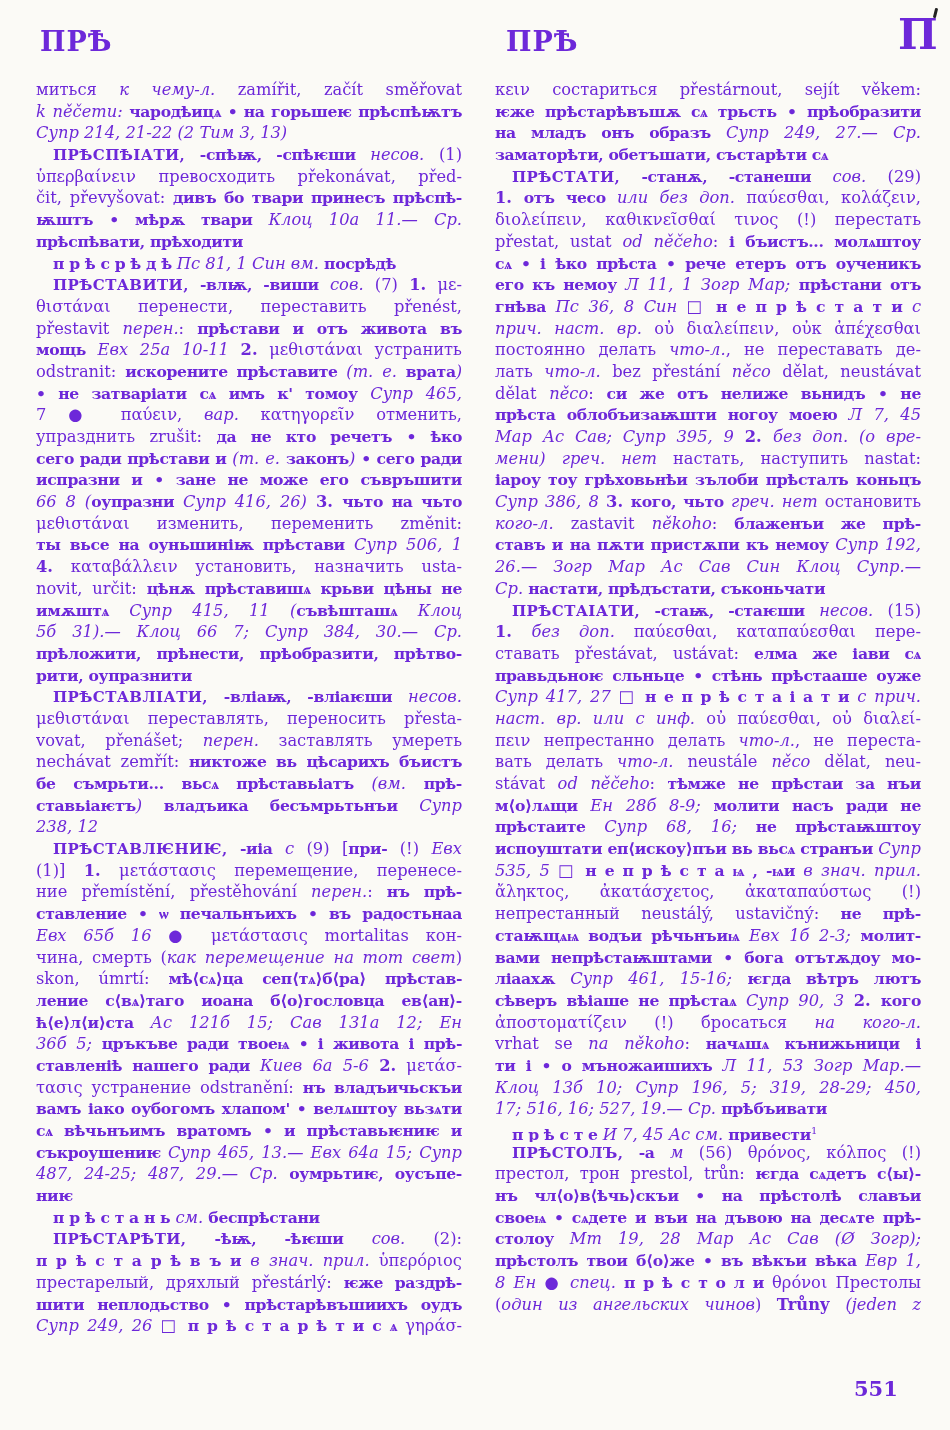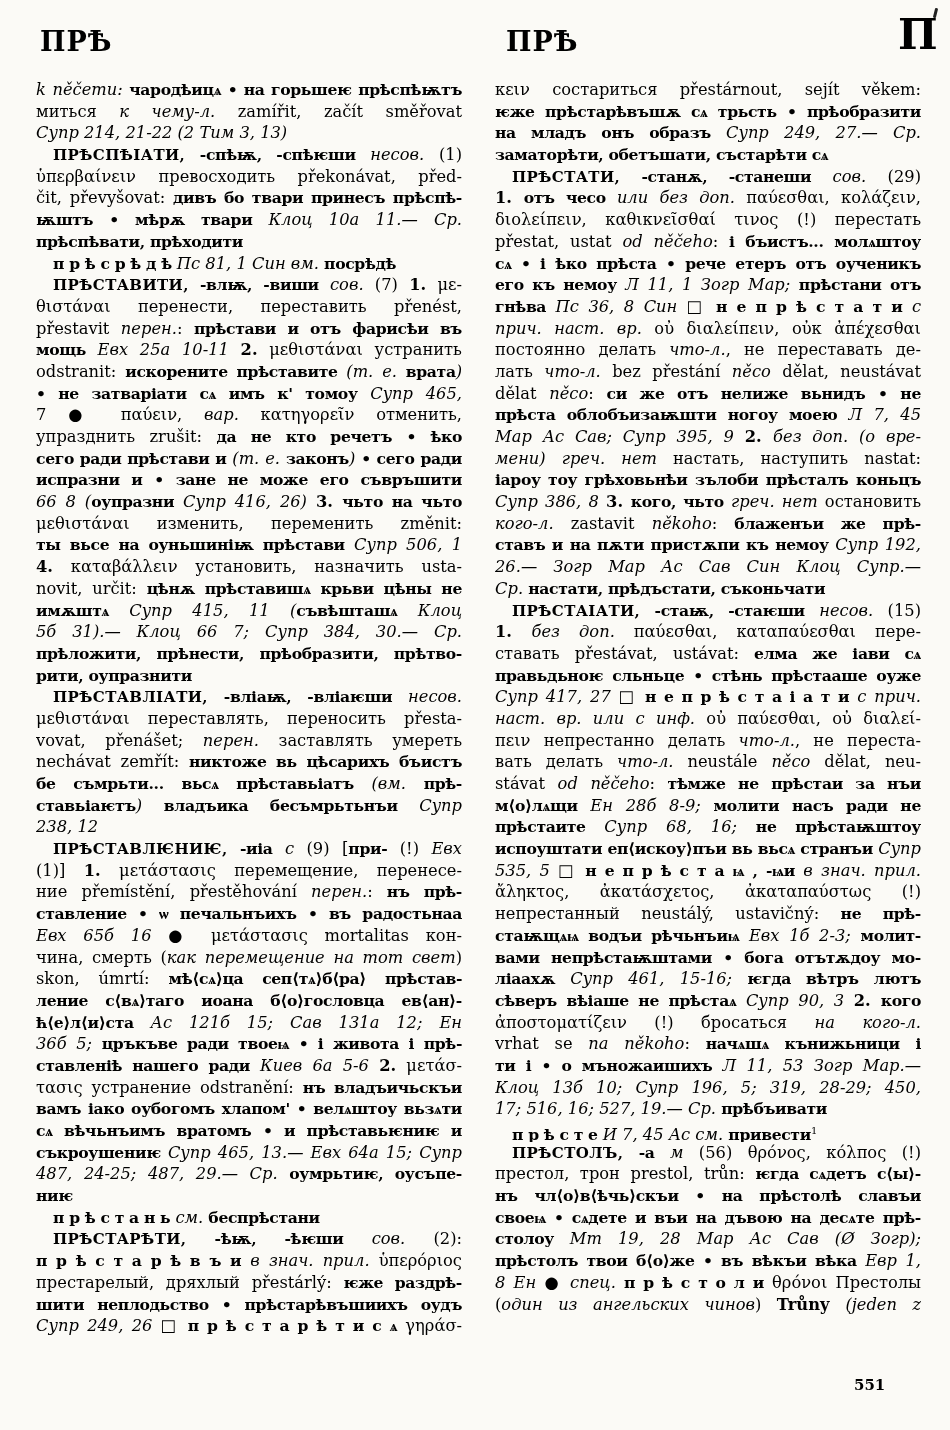--- a/index.html
+++ b/index.html
@@ -8,7 +8,7 @@
     width:950px;height:1430px;
     margin:0 auto;
     background:#fbfaf6;
-    color:#000000;
+    color:#6d28d9;
     font-family:"DejaVu Serif","Liberation Serif",serif;
     overflow:hidden;
   }

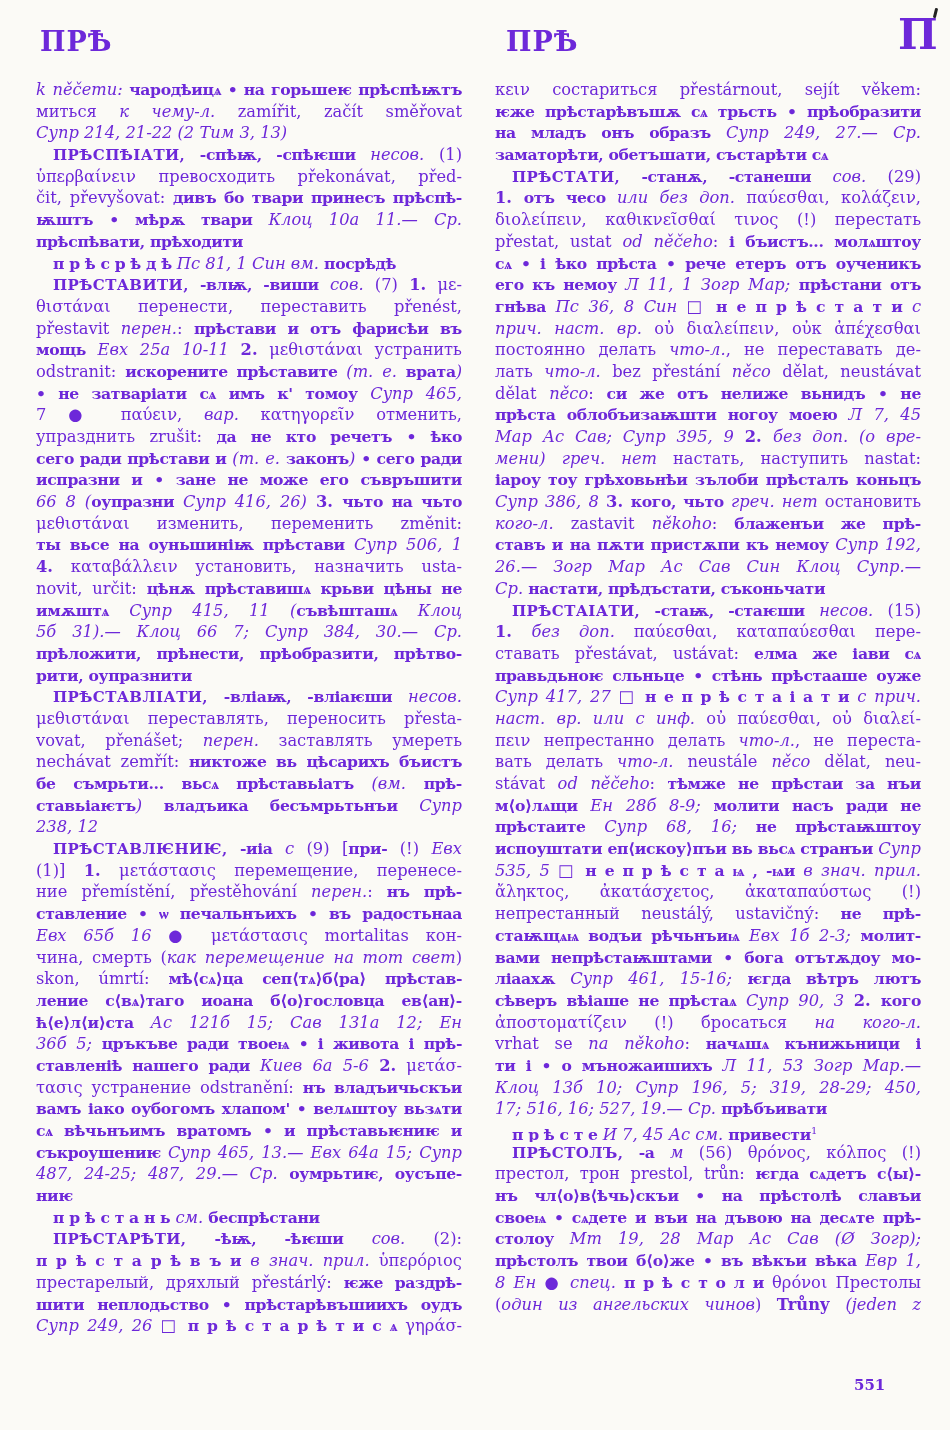--- a/index.html
+++ b/index.html
@@ -65,8 +65,8 @@
   <div class="stray-mark"></div>
 
   <div class="col" id="col-left">
+      <div class="line"><span class="sr">миться </span><span class="si">к чему-л.</span><span class="sr"> zamířit, začít směřovat</span></div>
       <div class="line"><span class="si">k něčemu: </span><span class="sc">чародѣицѧ • на горьшеѥ прѣспѣѭтъ</span></div>
-      <div class="line"><span class="sr">миться </span><span class="si">к чему-л.</span><span class="sr"> zamířit, začít směřovat</span></div>
       <div class="line end"><span class="si">Супр 214, 21-22 (2 Тим 3, 13)</span></div>
       <div class="line in"><span class="sh">ПРѢСПѢІАТИ,</span><span class="sc"> -спѣѭ, -спѣѥши </span><span class="si">несов.</span><span class="sr"> (1)</span></div>
       <div class="line"><span class="sr">ὑπερβαίνειν превосходить překonávat, před-</span></div>

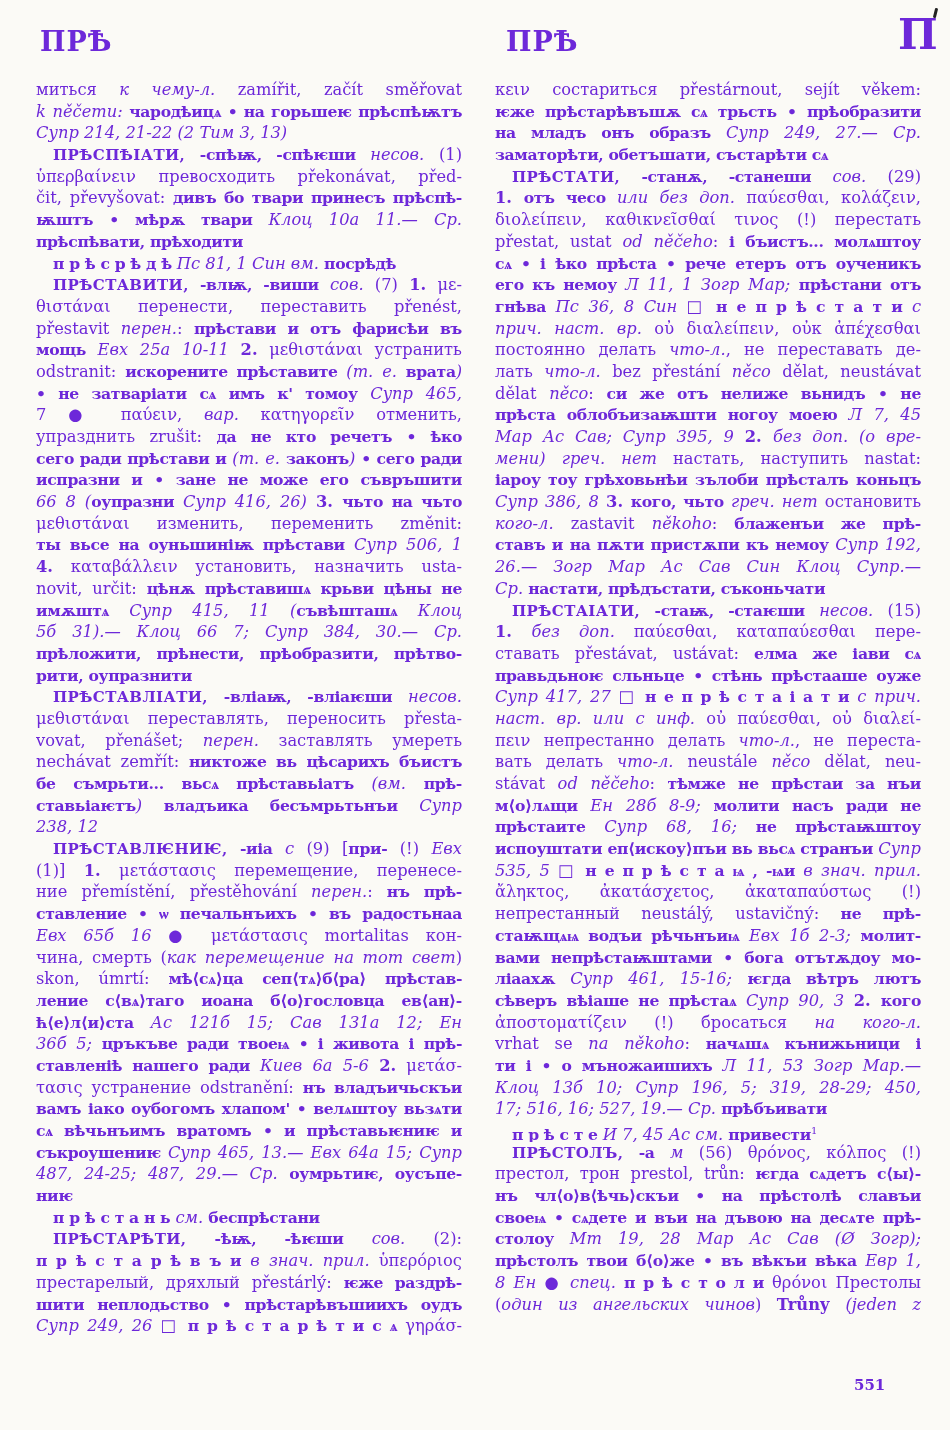--- a/index.html
+++ b/index.html
@@ -76,7 +76,7 @@
       <div class="line in end"><span class="sc">п р ѣ с р ѣ д ѣ </span><span class="si">Пс 81, 1 Син вм. </span><span class="sc">посрѣдѣ</span></div>
       <div class="line in"><span class="sh">ПРѢСТАВИТИ,</span><span class="sc"> -влѭ, -виши </span><span class="si">сов.</span><span class="sr"> (7) </span><span class="sb">1.</span><span class="sr"> με-</span></div>
       <div class="line"><span class="sr">θιστάναι перенести, переставить přenést,</span></div>
-      <div class="line"><span class="sr">přestavit </span><span class="si">перен.</span><span class="sr">: </span><span class="sc">прѣстави и отъ фарисѣи въ</span></div>
+      <div class="line"><span class="sr">přestavit </span><span class="si">перен.</span><span class="sr">: </span><span class="sc">прѣстави и отъ живота въ</span></div>
       <div class="line"><span class="sc">мощь </span><span class="si">Евх 25а 10-11 </span><span class="sb">2.</span><span class="sr"> μεθιστάναι устранить</span></div>
       <div class="line"><span class="sr">odstranit: </span><span class="sc">искорените прѣставите </span><span class="si">(т. е. </span><span class="sc">врата</span><span class="si">)</span></div>
       <div class="line"><span class="sc">• не затваріати сѧ имъ к' томоу </span><span class="si">Супр 465,</span></div>

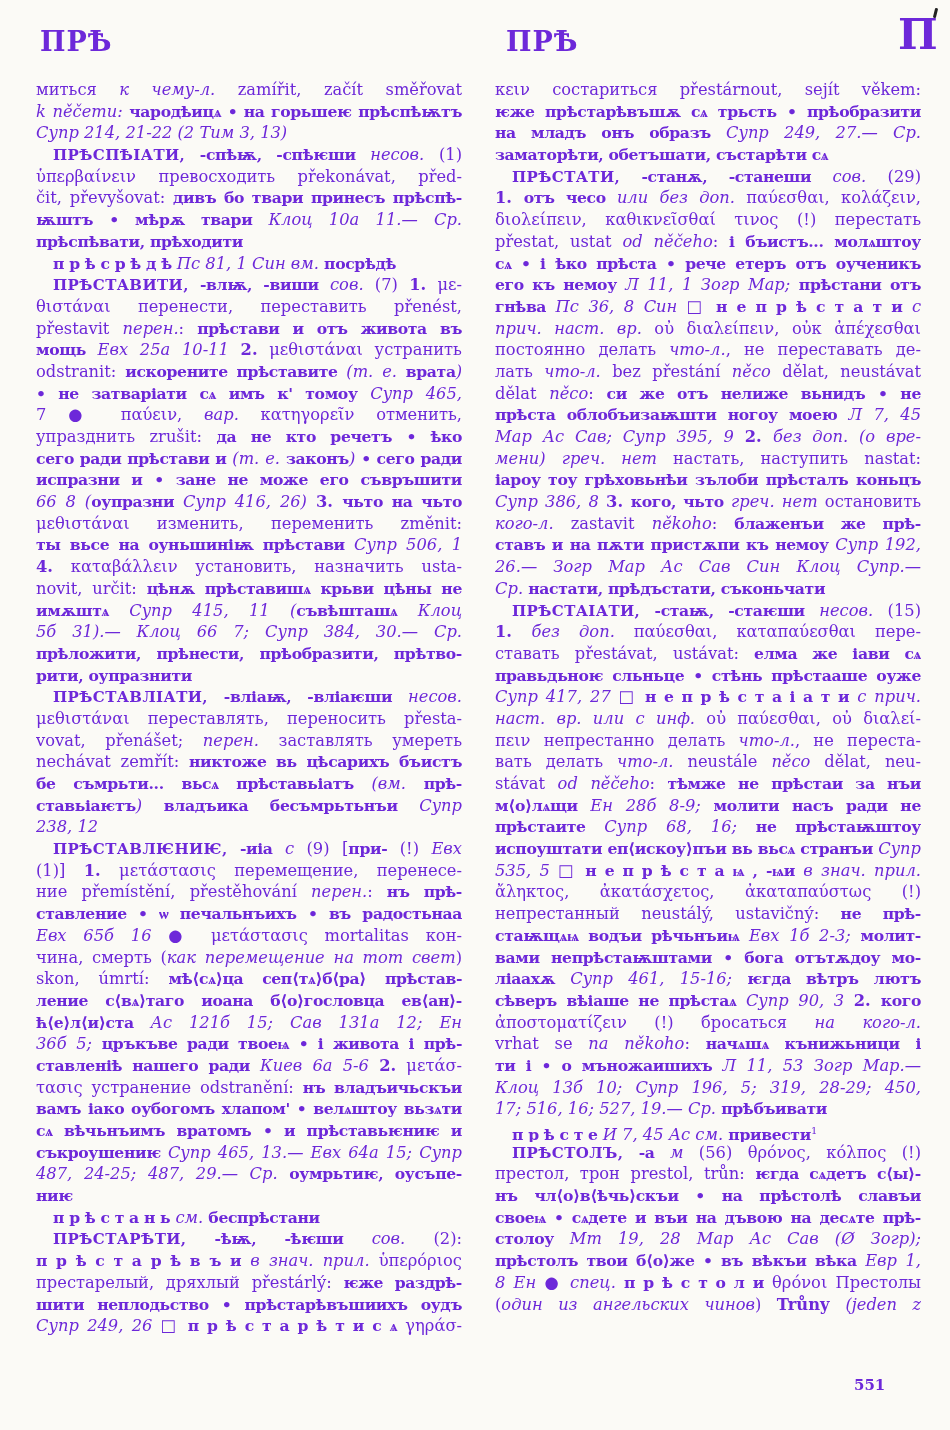--- a/index.html
+++ b/index.html
@@ -52,7 +52,7 @@
   .sp{font-weight:normal;font-size:10px;}
   .page-number{
     position:absolute;top:1376px;left:854px;
-    font-weight:bold;font-size:15px;
+    font-weight:bold;font-size:21px;
   }
 </style>
 </head>

